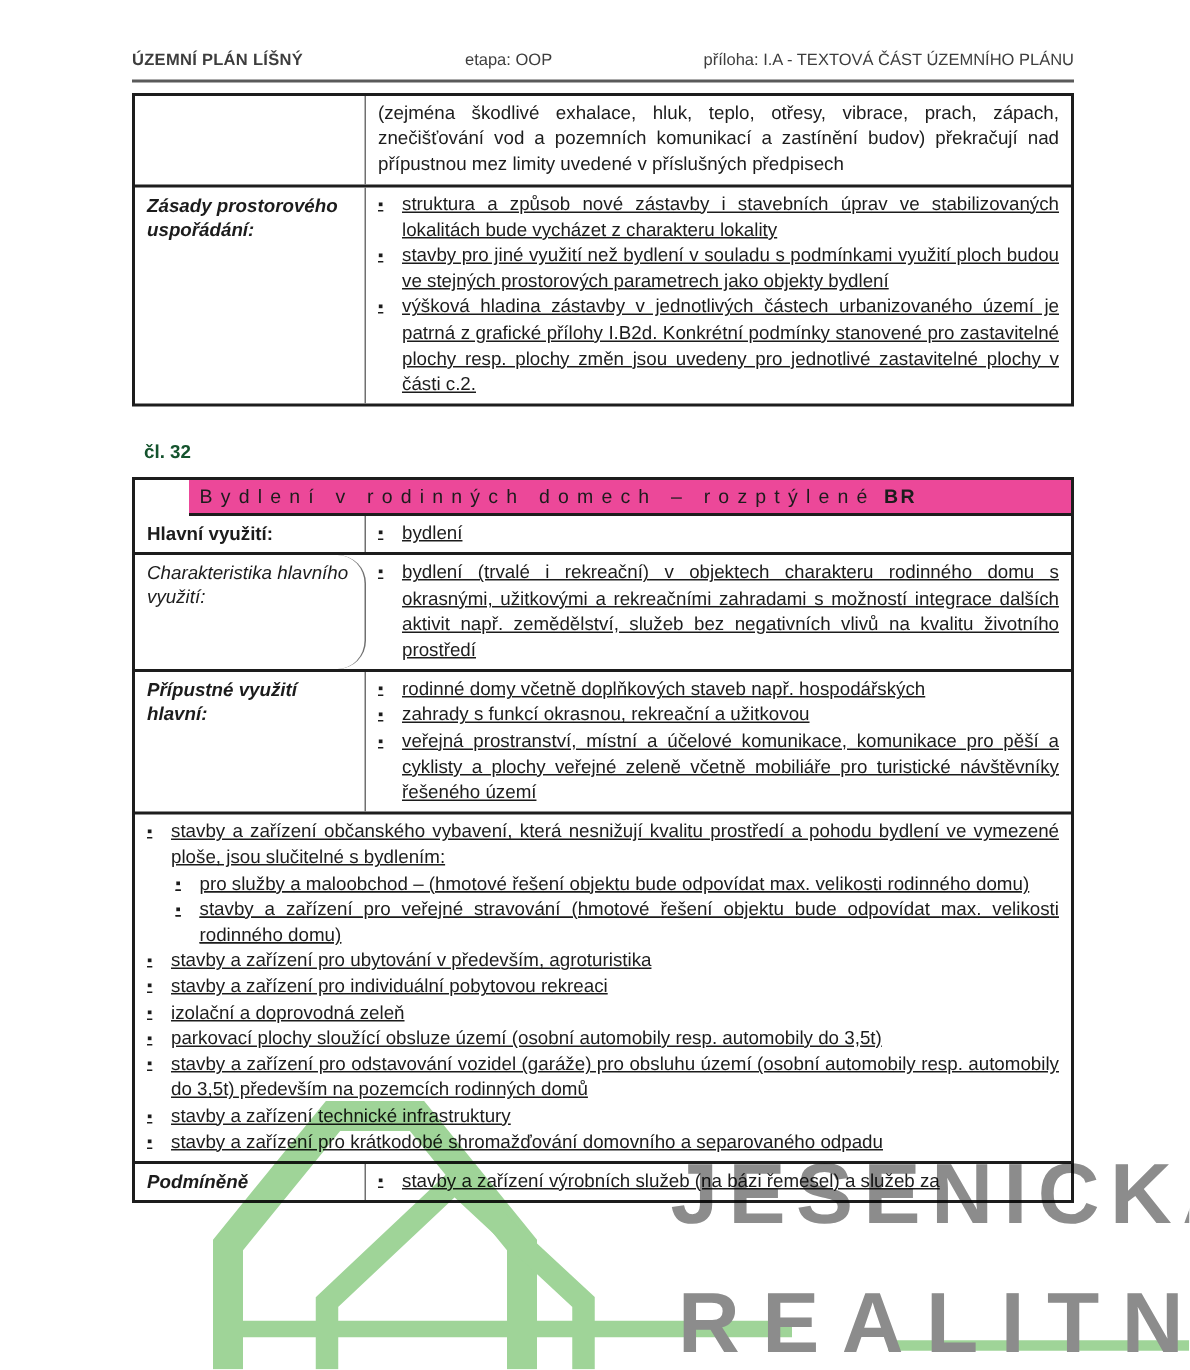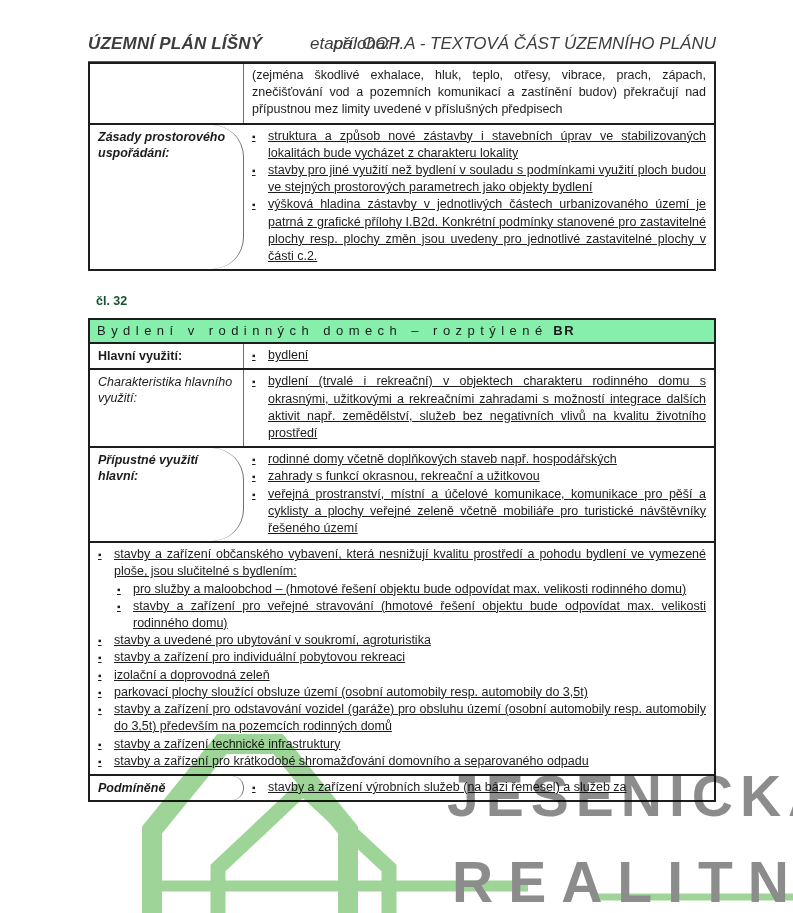--- a/index.html
+++ b/index.html
@@ -15,10 +15,9 @@
   .doc-header{
     position:absolute;left:88px;top:34px;width:628px;
     display:flex;align-items:baseline;
-    font-size:17px;color:#3d3d3d;
+    font-size:11px;color:#3d3d3d;
     border-bottom:2px solid #5a5a5a;
     padding-bottom:7px;
-    font-style:italic;
   }
   .doc-header .t1{font-weight:bold;letter-spacing:.2px;}
   .doc-header .t2{position:absolute;left:222px;}

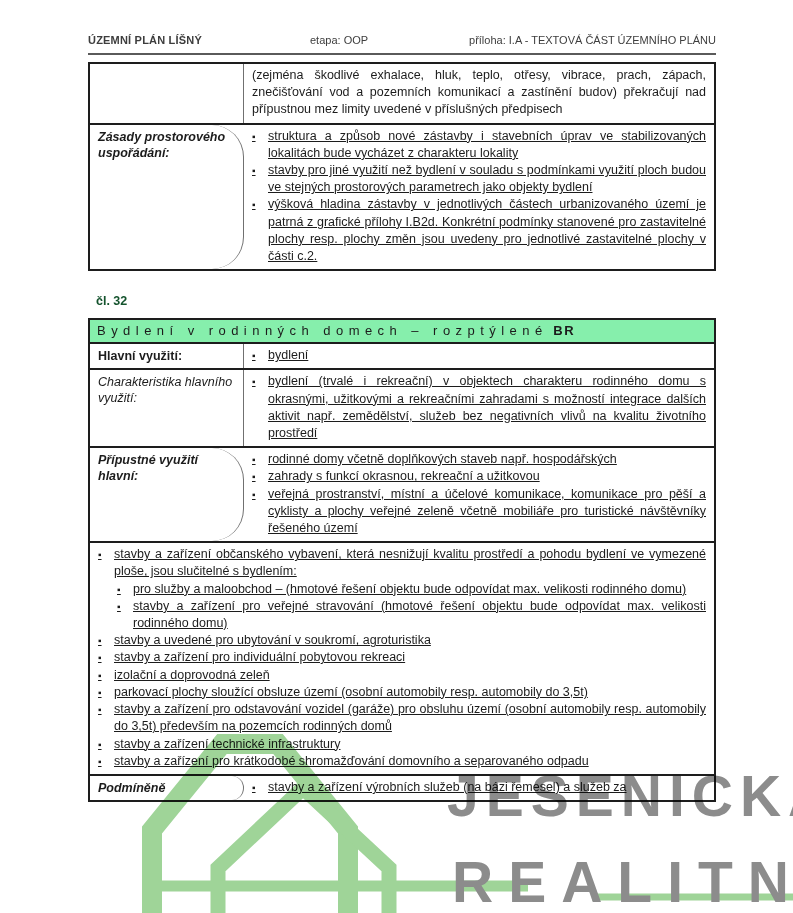--- a/index.html
+++ b/index.html
@@ -34,7 +34,7 @@
   }
   .lab-b{font-weight:bold;}
   .lab-i{font-style:italic;}
-  .lab-bi{font-weight:bold;font-style:italic;border-radius:32px;}
+  .lab-bi{font-weight:bold;font-style:italic;}
   .tcell-content{
     flex:1 1 auto;padding:3px 8px 4px 8px;
     font-size:12.5px;line-height:17.2px;

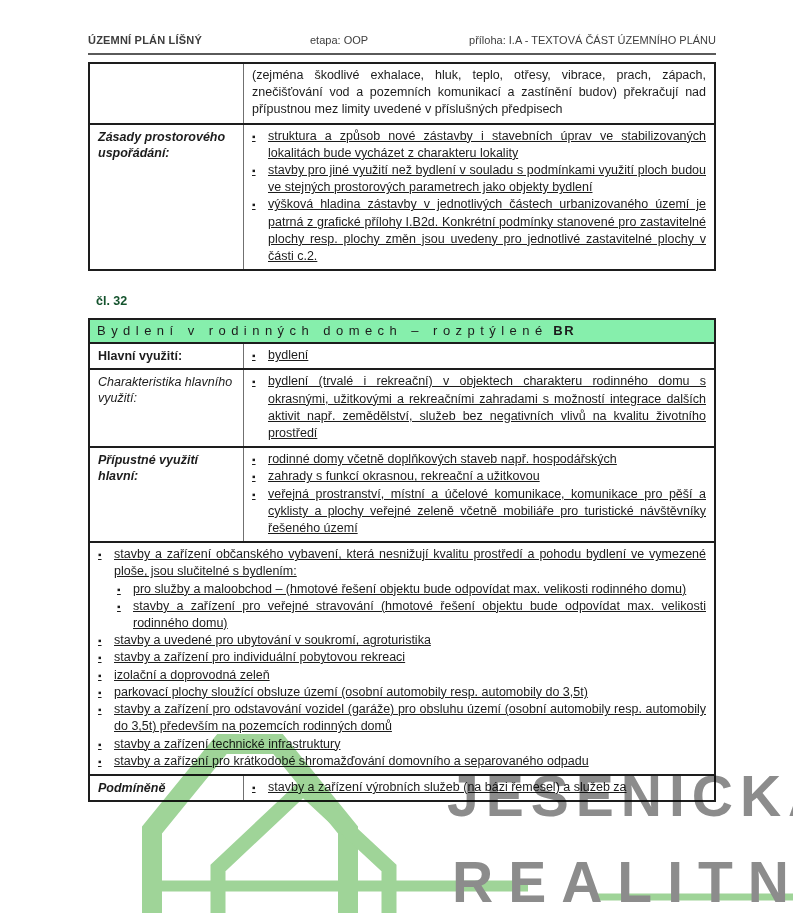--- a/index.html
+++ b/index.html
@@ -118,7 +118,7 @@
     <div class="article" style="color: #14532d;">čl. 32</div>
 
     <div class="tbl">
-      <div class="tbl-header" id="tbl2-header" style="background: #86efac;">
+      <div class="tbl-header" id="tbl2-header" style="background: #ec4899; margin-left: 36px;">
         <span class="spread">Bydlení v rodinných domech – rozptýlené</span>
         <span class="code">BR</span>
       </div>

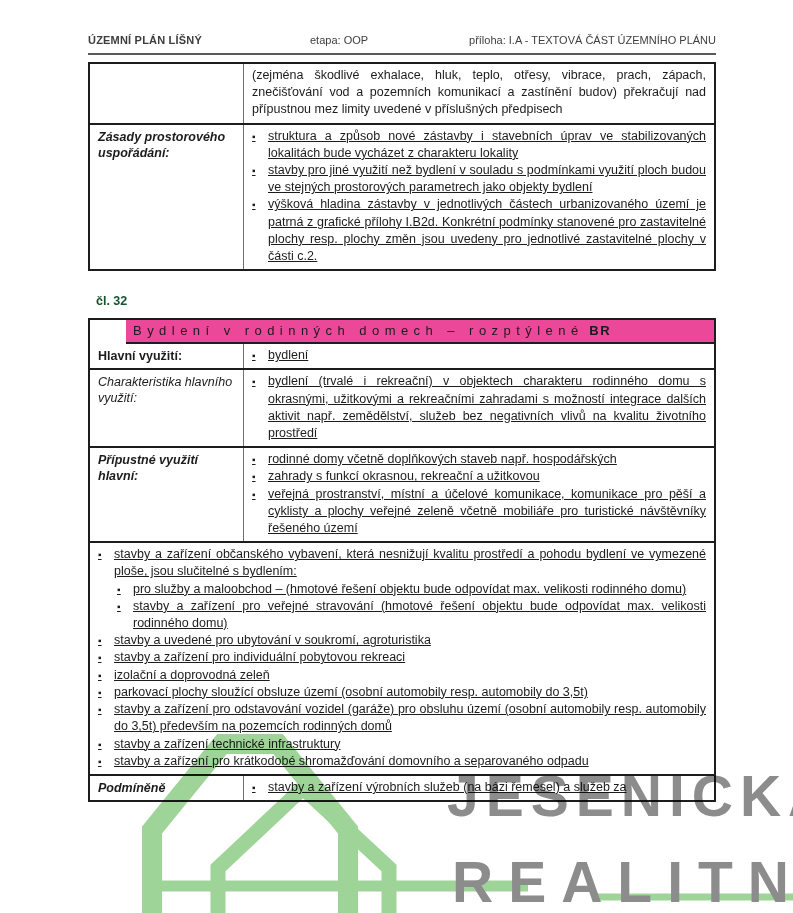--- a/index.html
+++ b/index.html
@@ -33,7 +33,7 @@
     font-size:12.5px;line-height:16px;
   }
   .lab-b{font-weight:bold;}
-  .lab-i{font-style:italic;}
+  .lab-i{font-style:italic;border-radius:19px;}
   .lab-bi{font-weight:bold;font-style:italic;}
   .tcell-content{
     flex:1 1 auto;padding:3px 8px 4px 8px;

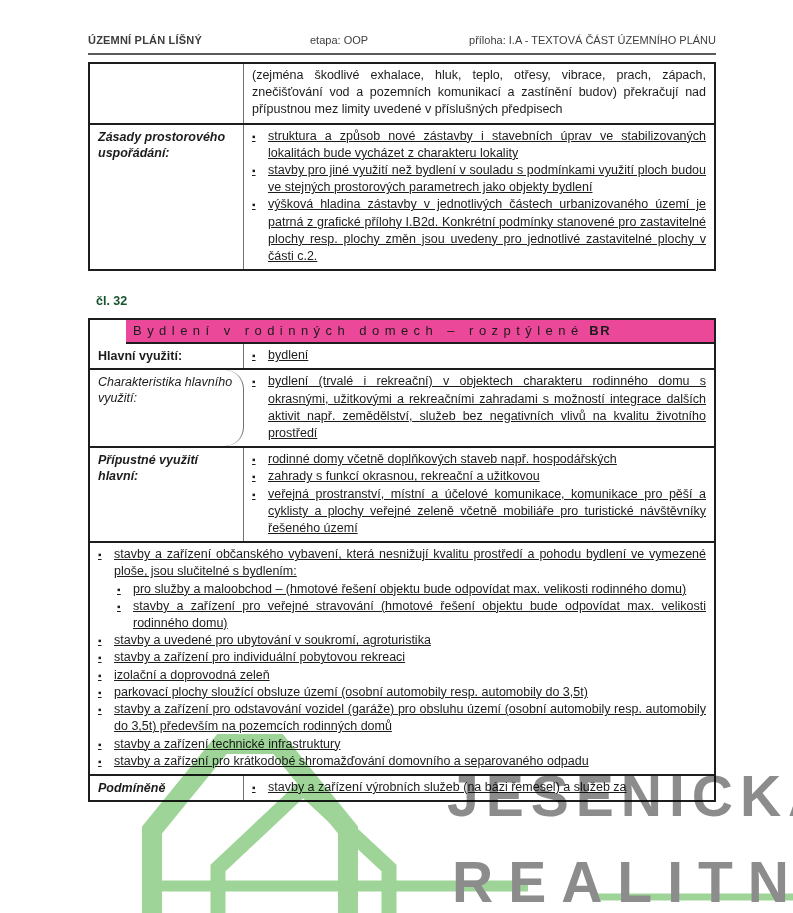--- a/index.html
+++ b/index.html
@@ -167,7 +167,7 @@
                 </div>
               </div>
               <div class="bullet">
-                <div class="btext">stavby a uvedené pro ubytování v soukromí, agroturistika</div>
+                <div class="btext">stavby a zařízení pro ubytování v především, agroturistika</div>
               </div>
               <div class="bullet">
                 <div class="btext">stavby a zařízení pro individuální pobytovou rekreaci</div>

